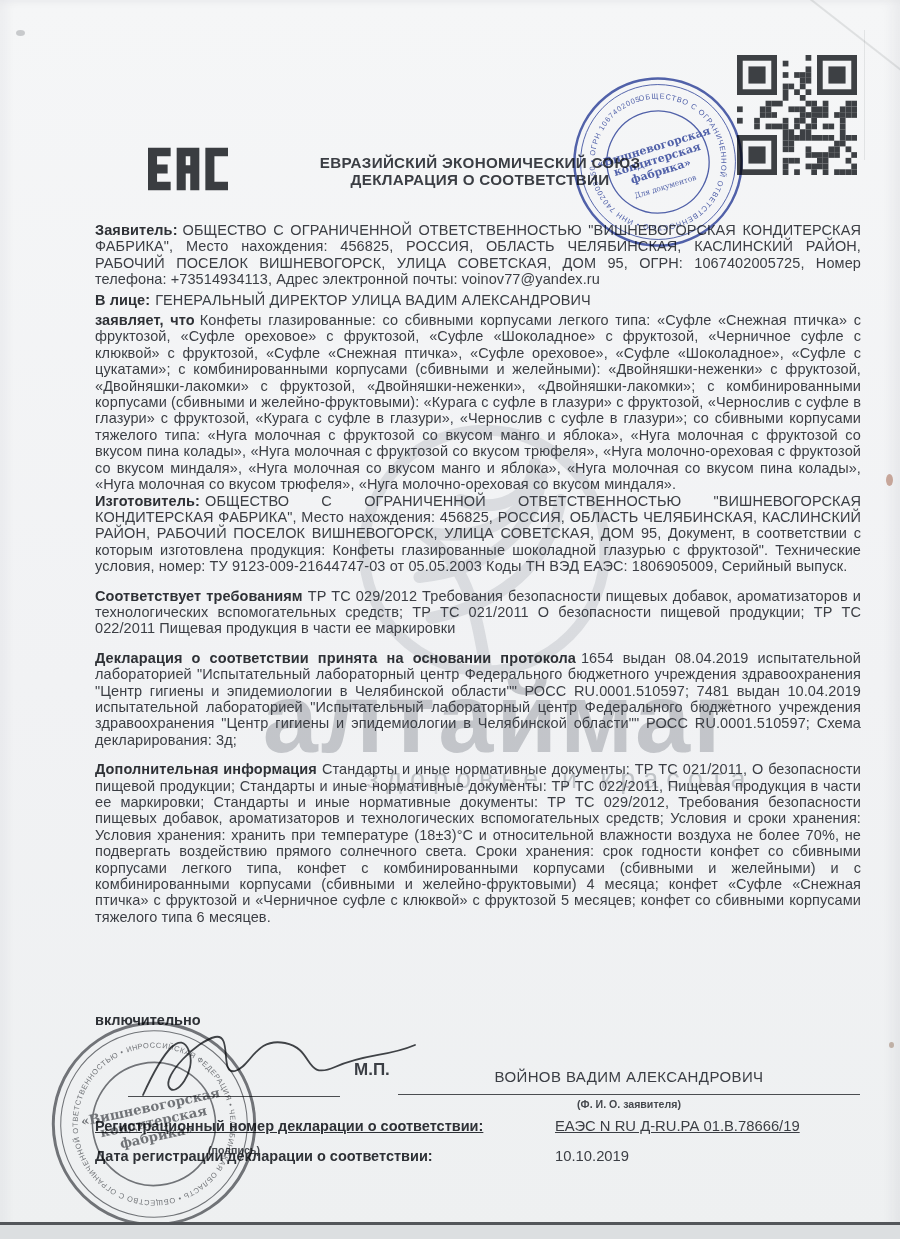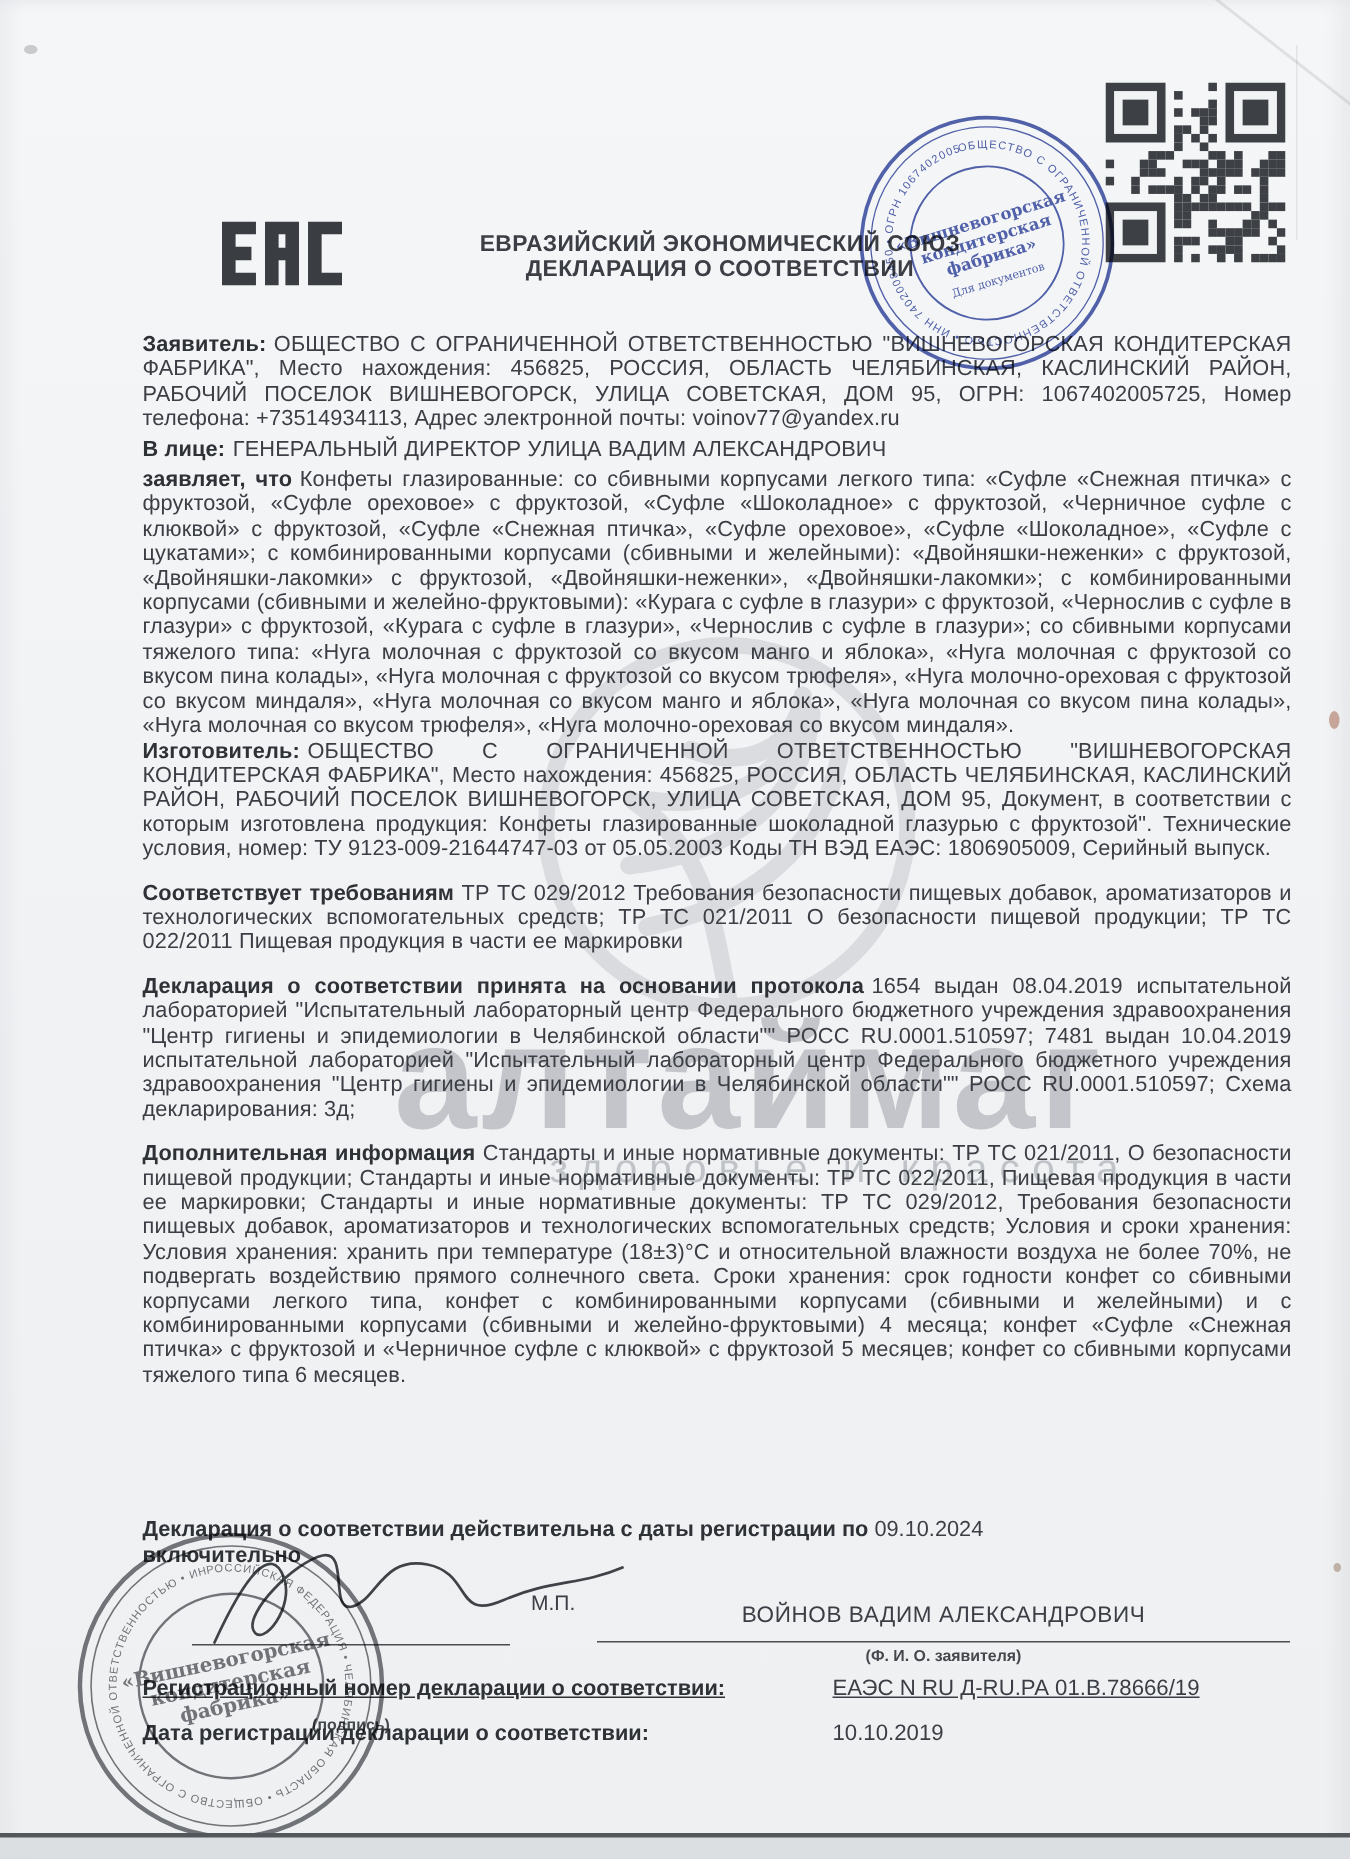--- a/index.html
+++ b/index.html
@@ -257,8 +257,6 @@
   </div>
 
   <div class="validity">
-    <div><b>Декларация о соответствии действительна с даты регистрации по</b>
-      <span>09.10.2024</span></div>
     <div><b>включительно</b></div>
   </div>
 

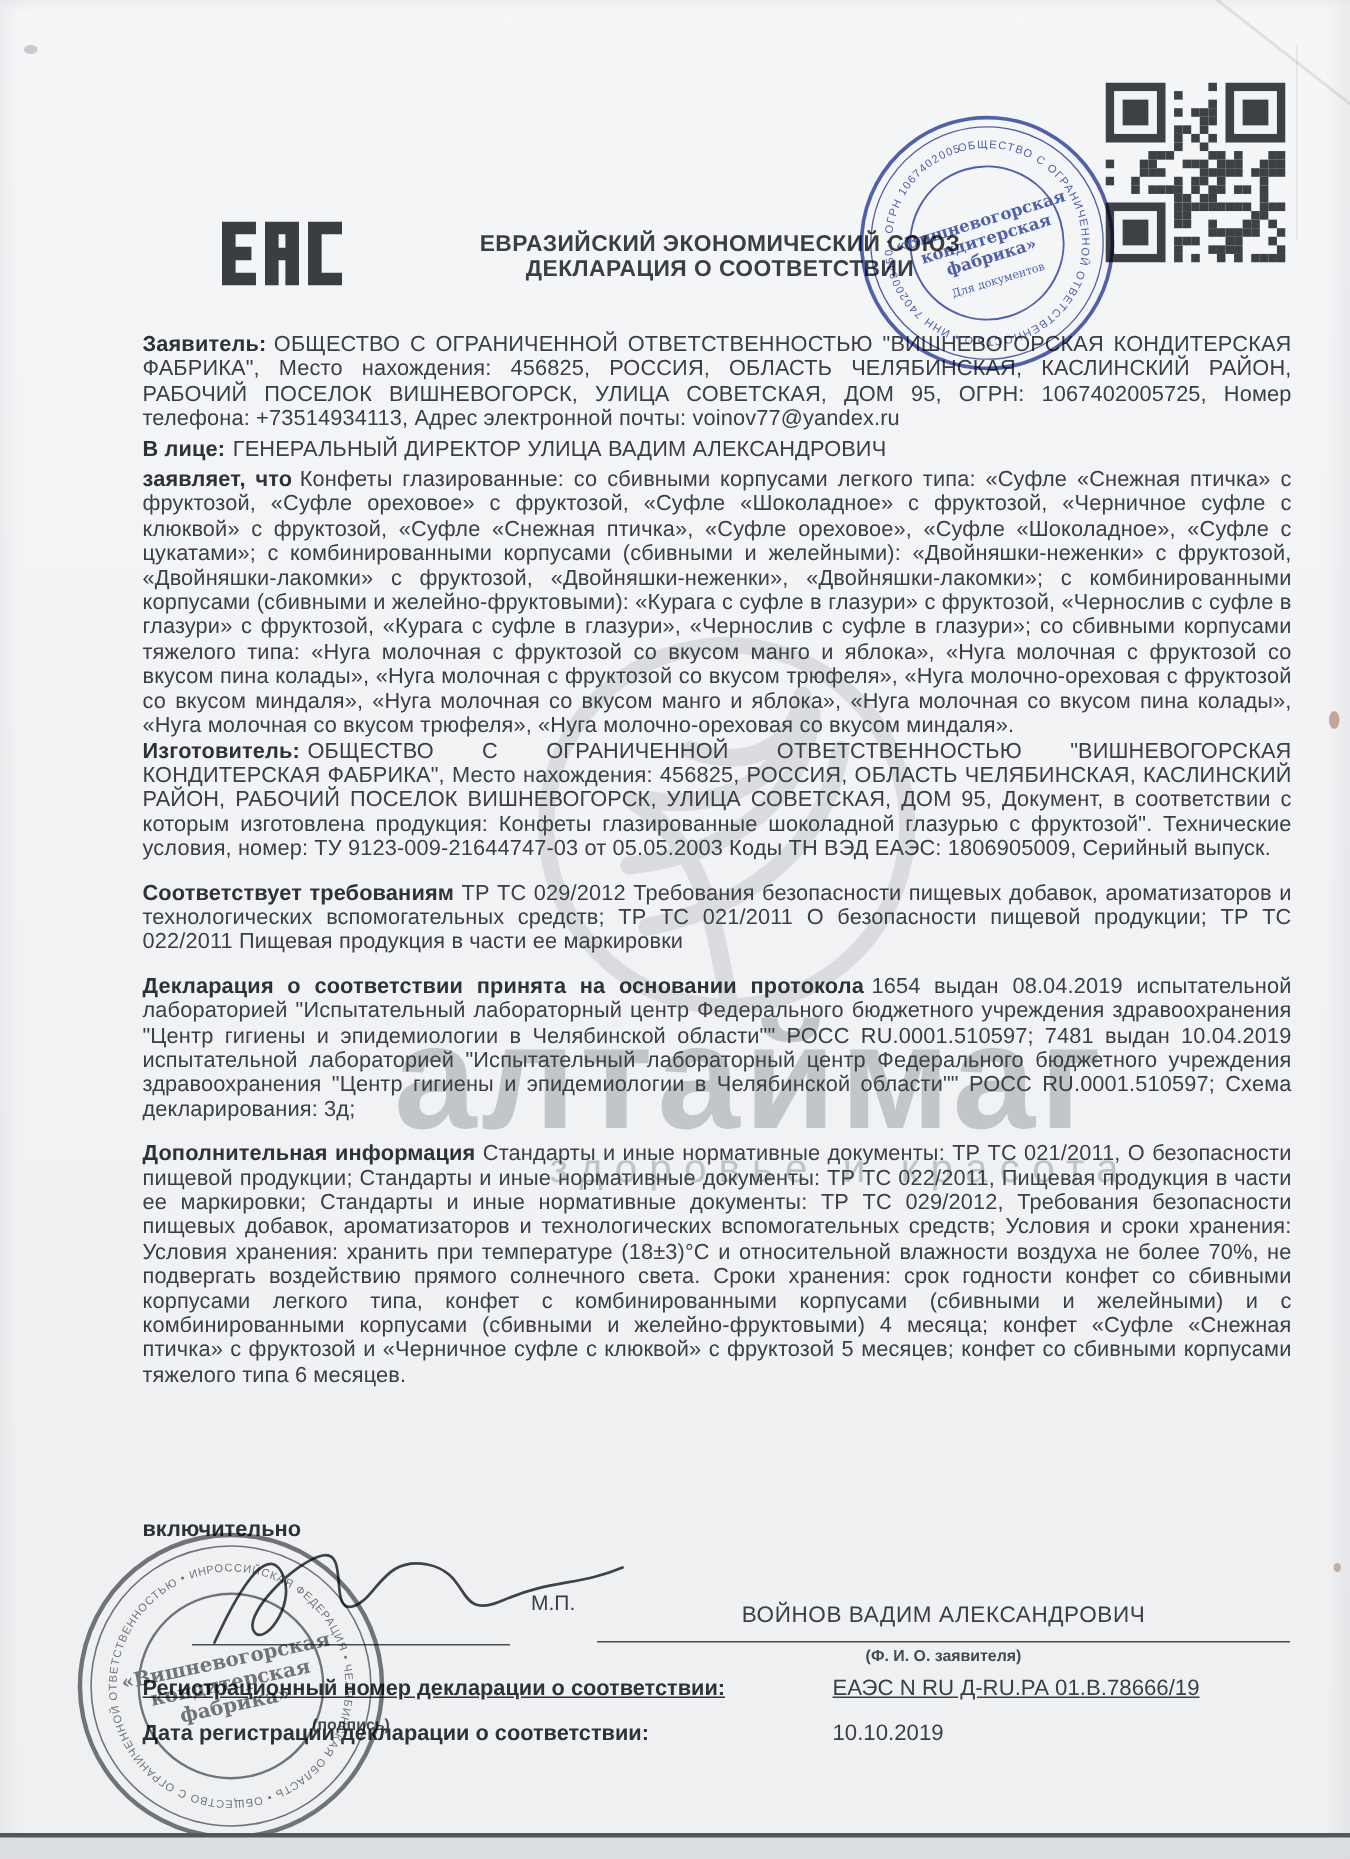--- a/index.html
+++ b/index.html
@@ -44,7 +44,7 @@
   
   .validity{position:absolute;left:95px;top:1012px;width:720px;z-index:2;font-size:14.5px;line-height:17px;}
   .validity b{color:#2e3136;}
-  .mp{position:absolute;left:354px;top:1060px;font-size:14px;font-weight:normal;z-index:2;}
+  .mp{position:absolute;left:354px;top:1060px;font-size:17px;font-weight:bold;z-index:2;}
   .name-line{position:absolute;left:398px;top:1068px;width:462px;text-align:center;font-size:15px;letter-spacing:.4px;z-index:2;}
   .rule-right{position:absolute;left:398px;top:1094px;width:462px;border-top:1.5px solid #4a4d50;z-index:2;}
   .name-caption{position:absolute;left:398px;top:1098px;width:462px;text-align:center;font-size:10.6px;font-weight:bold;color:#45484d;z-index:2;}

